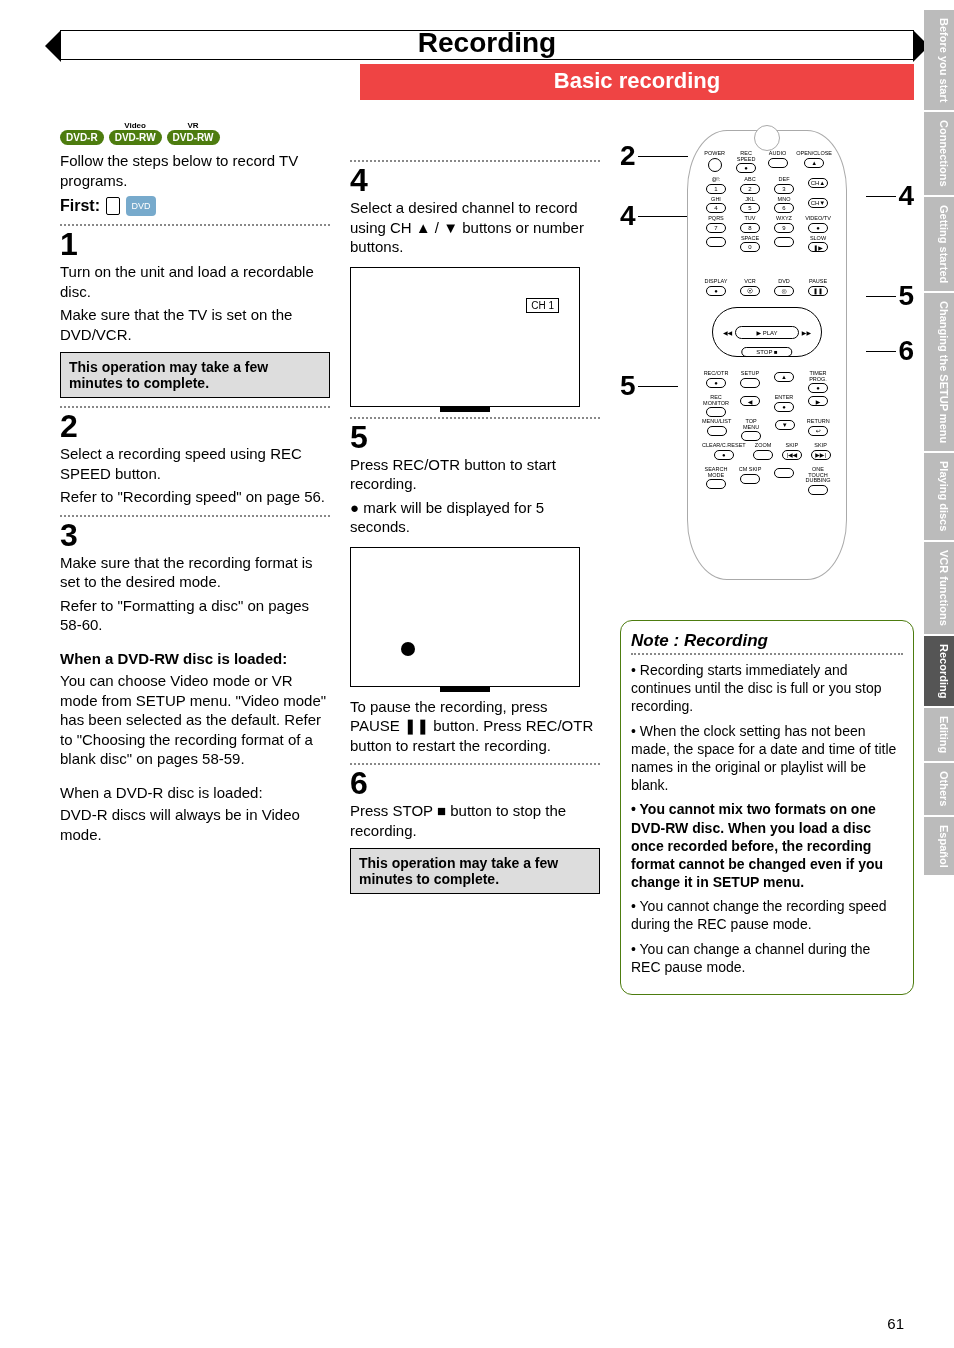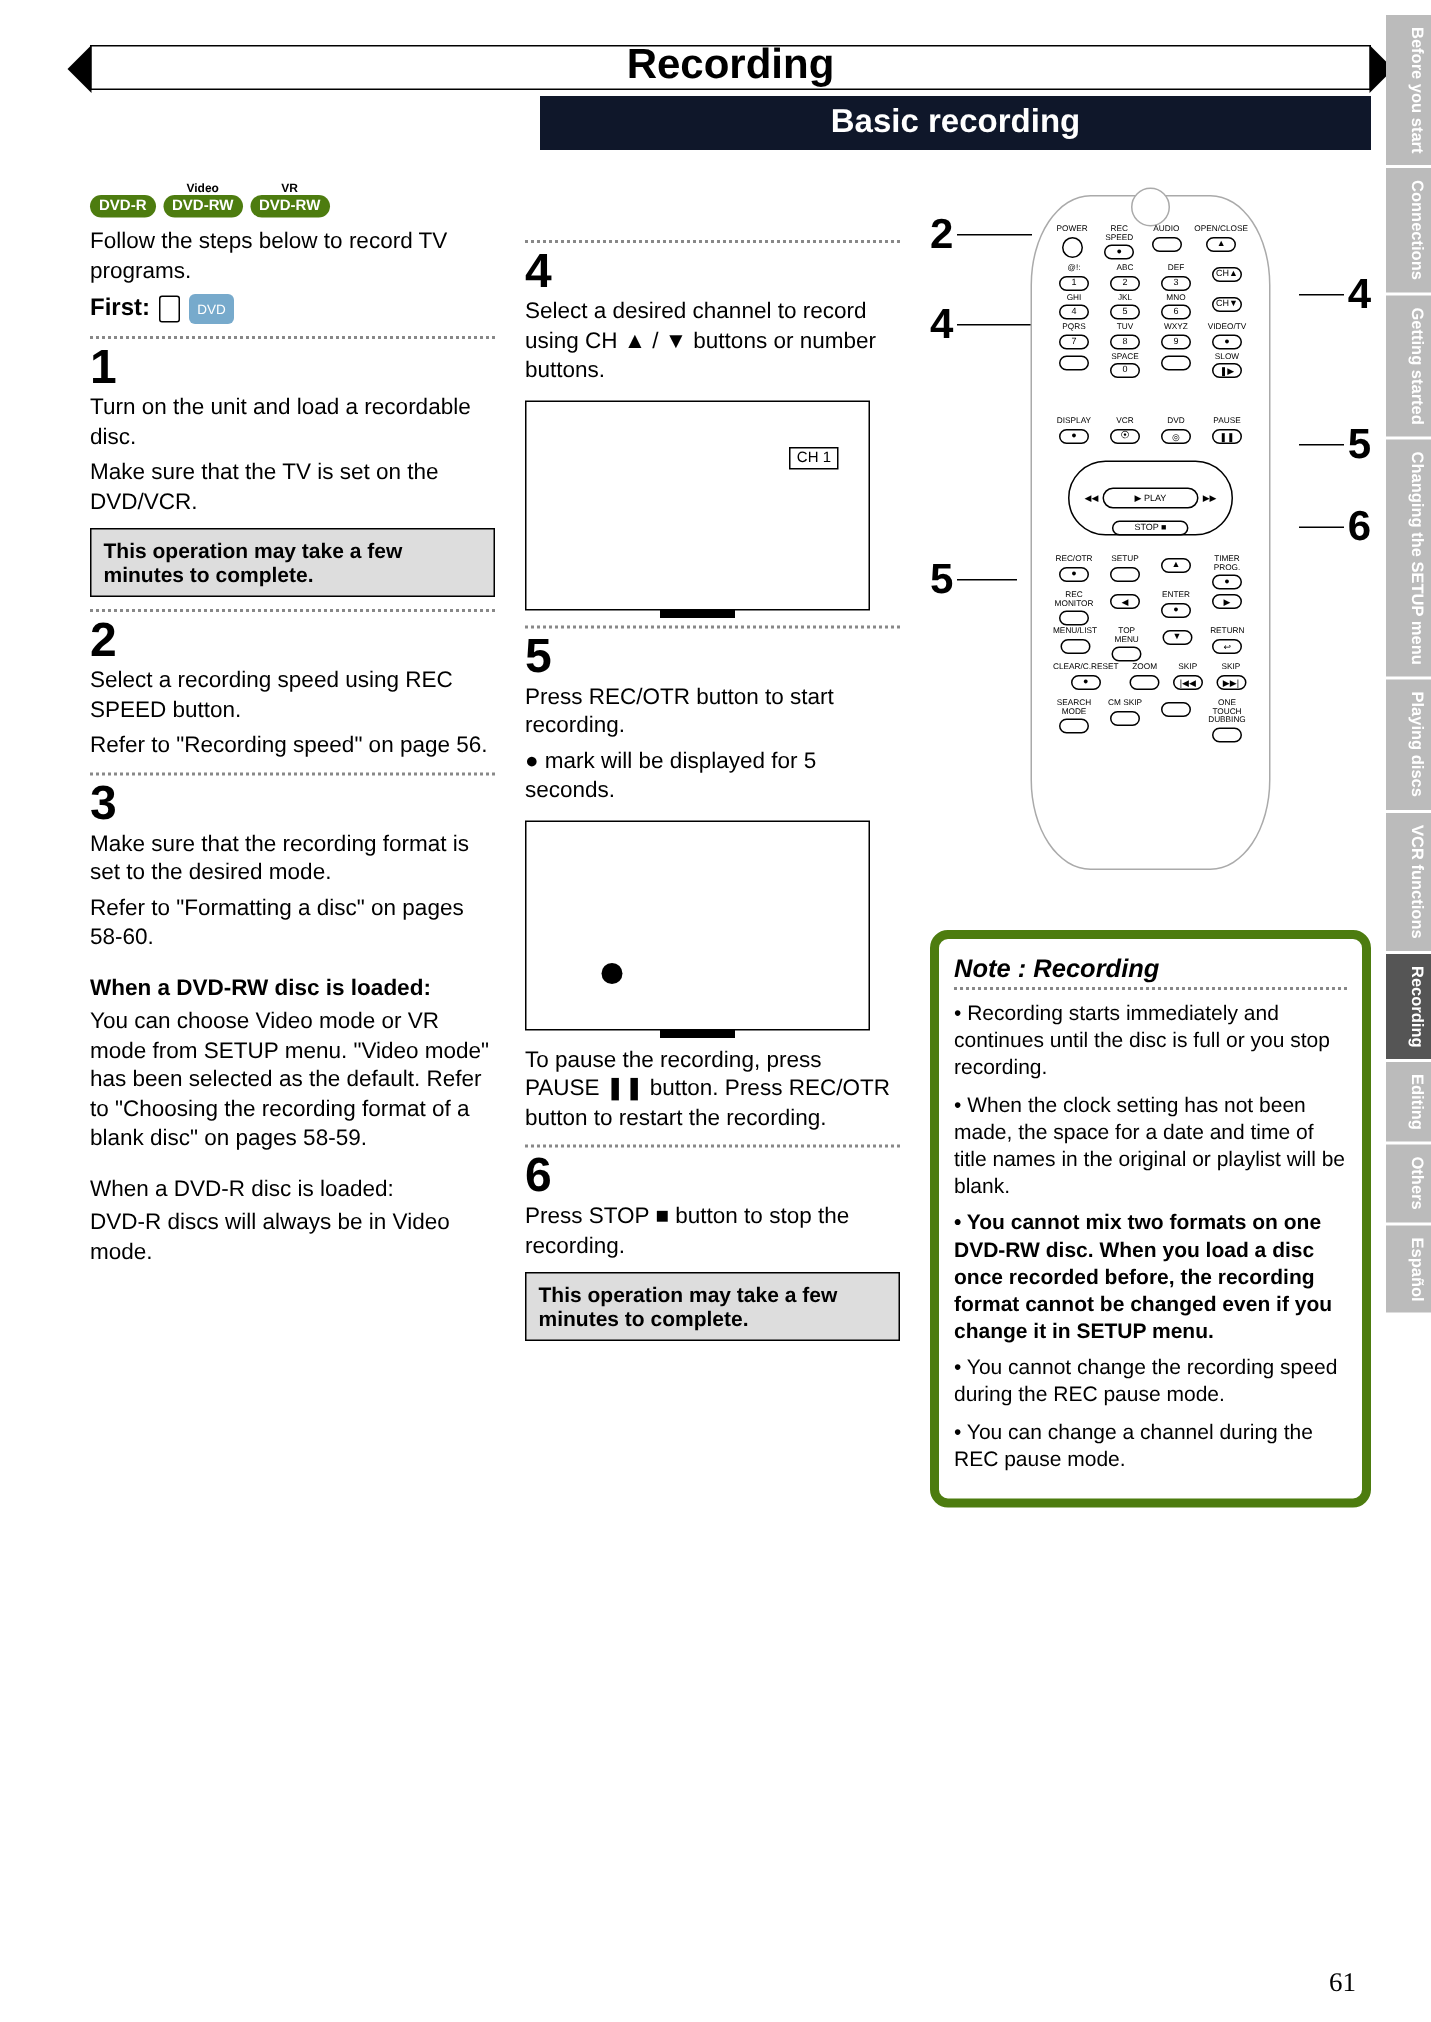--- a/index.html
+++ b/index.html
@@ -45,7 +45,7 @@
     top: -4px;
   }
   .subheader {
-    background: #0f172a;
+    background: #ef4444;
     color: #fff;
     text-align: center;
     font-size: 22px;

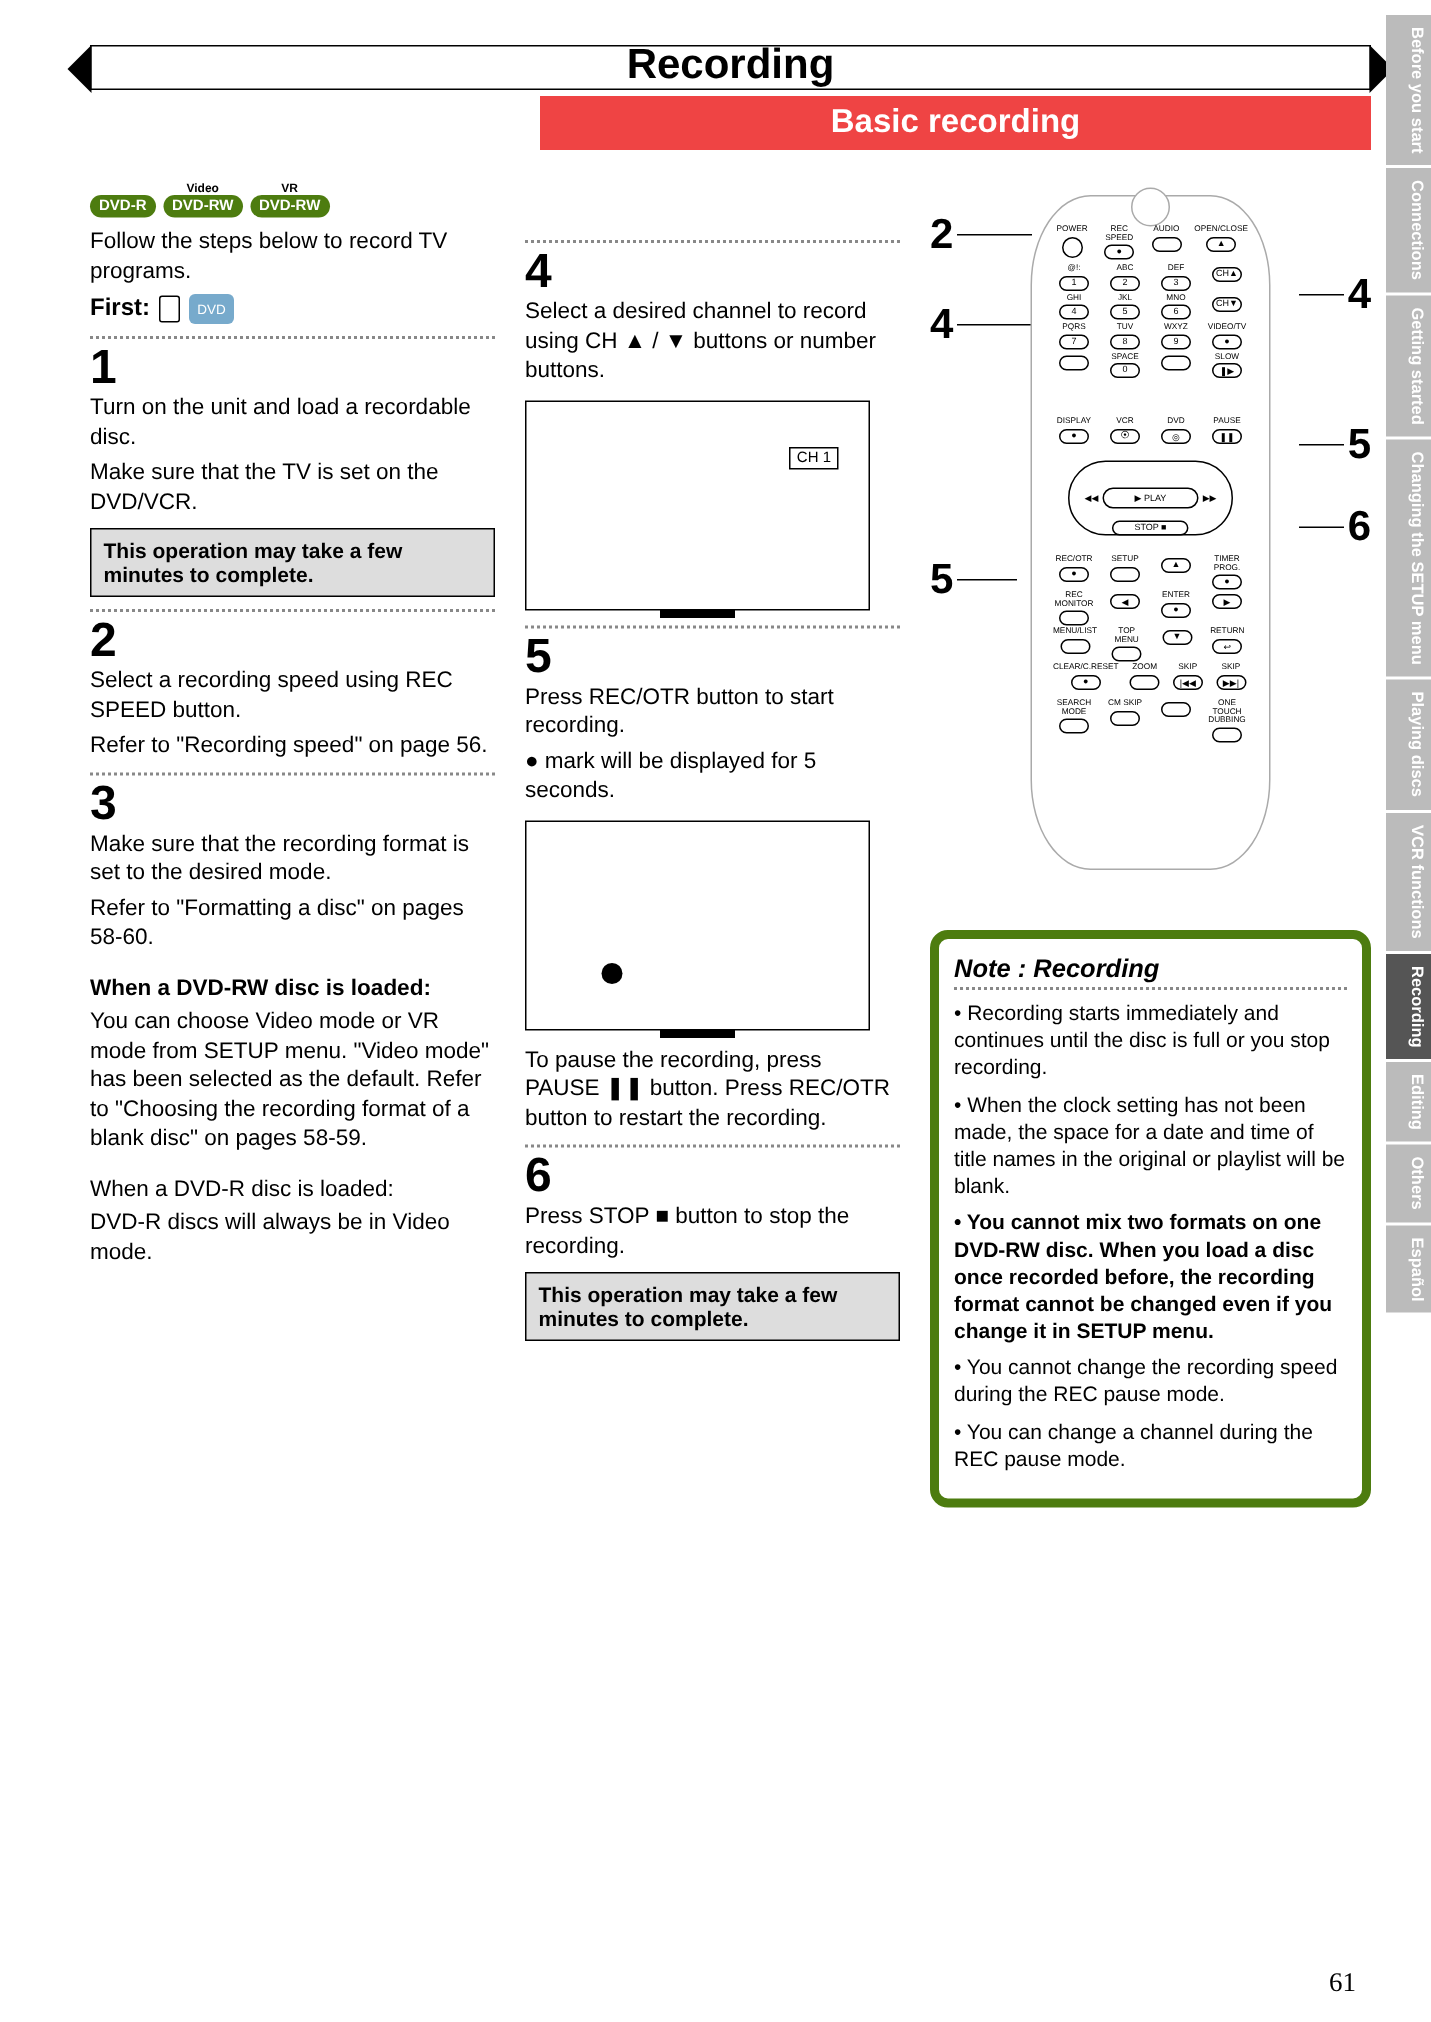--- a/index.html
+++ b/index.html
@@ -162,7 +162,7 @@
 
   
   .note-block {
-    border:6px solid #4d7c0f; border-radius:12px; padding:10px 10px 12px 10px;
+    border:1px solid #4d7c0f; border-radius:12px; padding:10px 10px 12px 10px;
     margin-top: 20px;
     font-size:14px;
   }

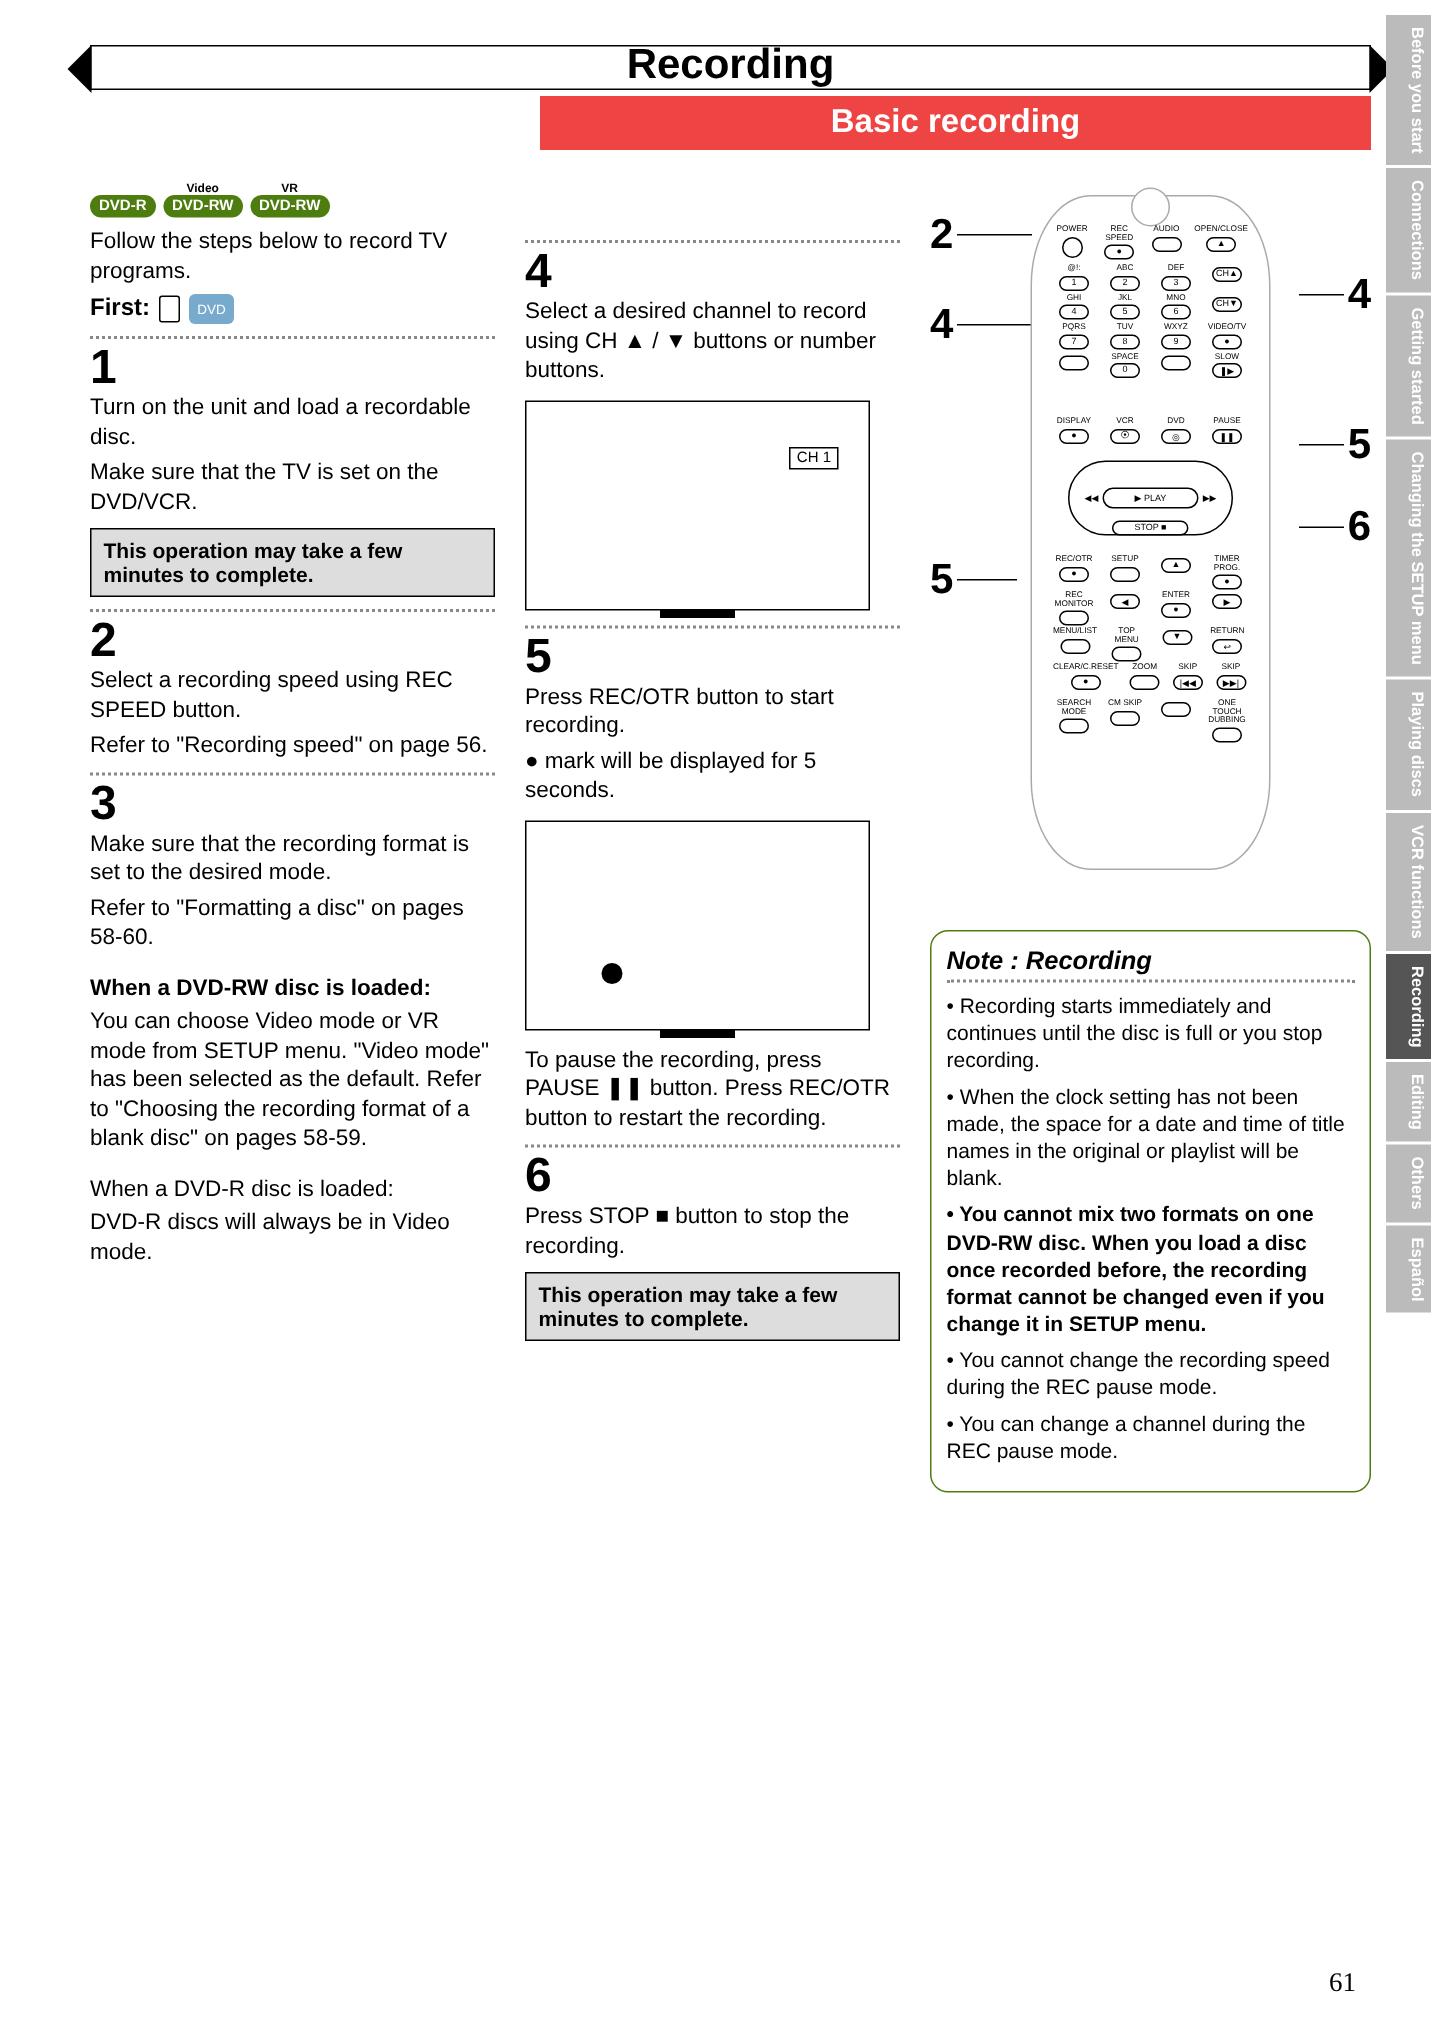--- a/index.html
+++ b/index.html
@@ -173,7 +173,7 @@
   .note-block li::before { content:"• "; }
   .note-block li.bold { font-weight:bold; }
 
-  .page-num { position:absolute; right:50px; bottom:16px; font-size:18px;font-family:Liberation Serif, serif; }
+  .page-num { position:absolute; right:50px; bottom:16px; font-size:15px; }
 </style>
 </head>
 <body>

